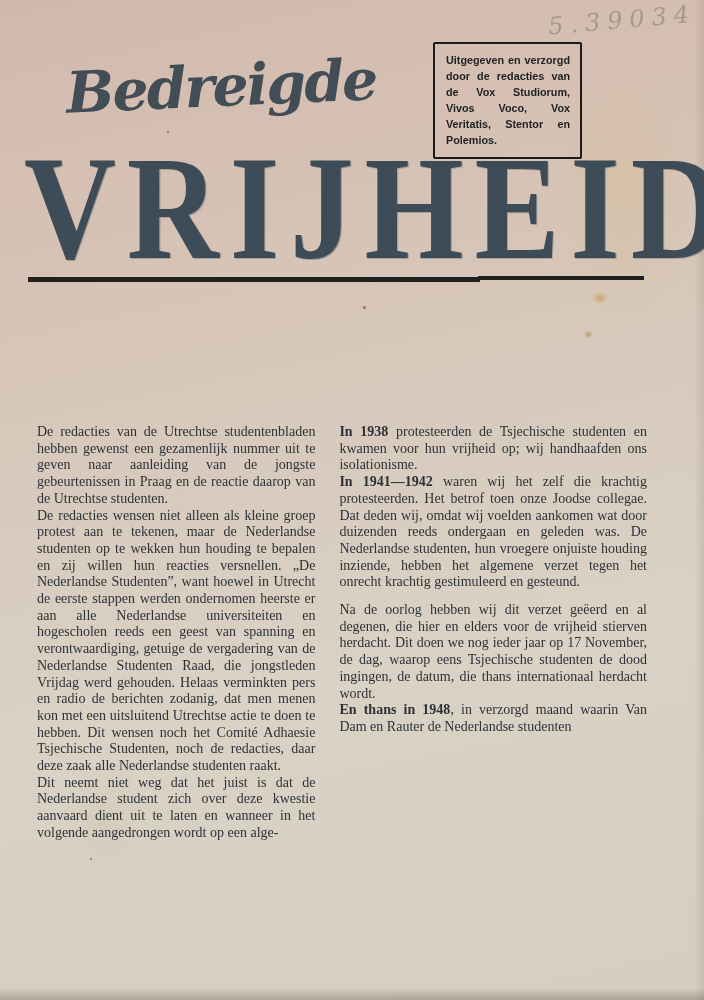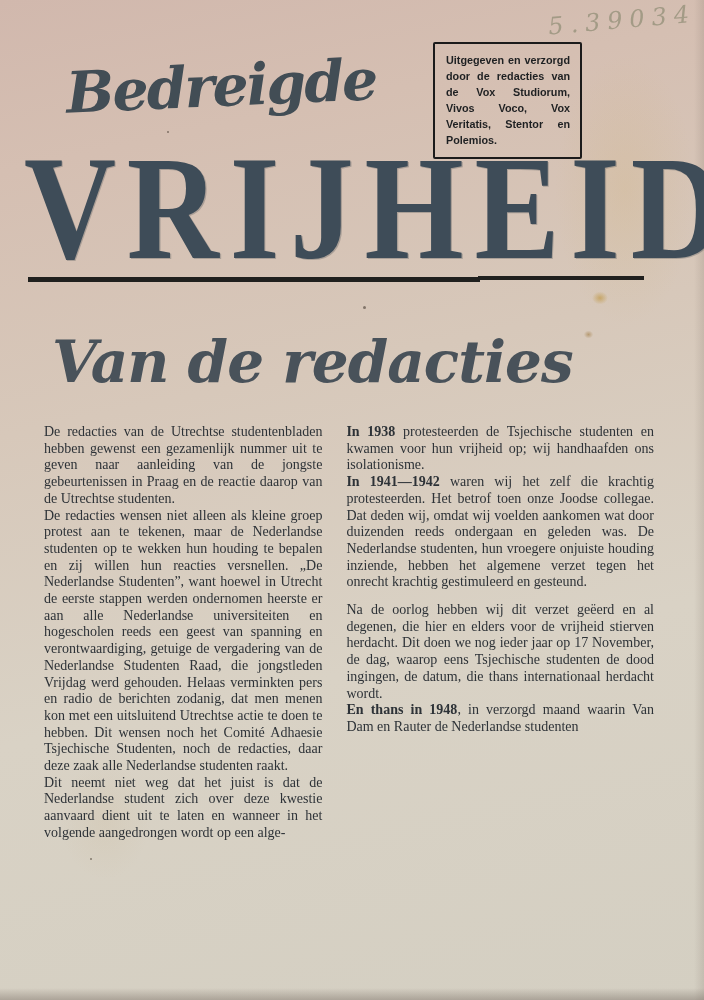--- a/index.html
+++ b/index.html
@@ -104,7 +104,6 @@
   <div class="rule-a"></div>
   <div class="rule-b"></div>
 
-  <div class="section-heading">Van de redacties</div>
 
   <div class="columns">
     <div class="col left">

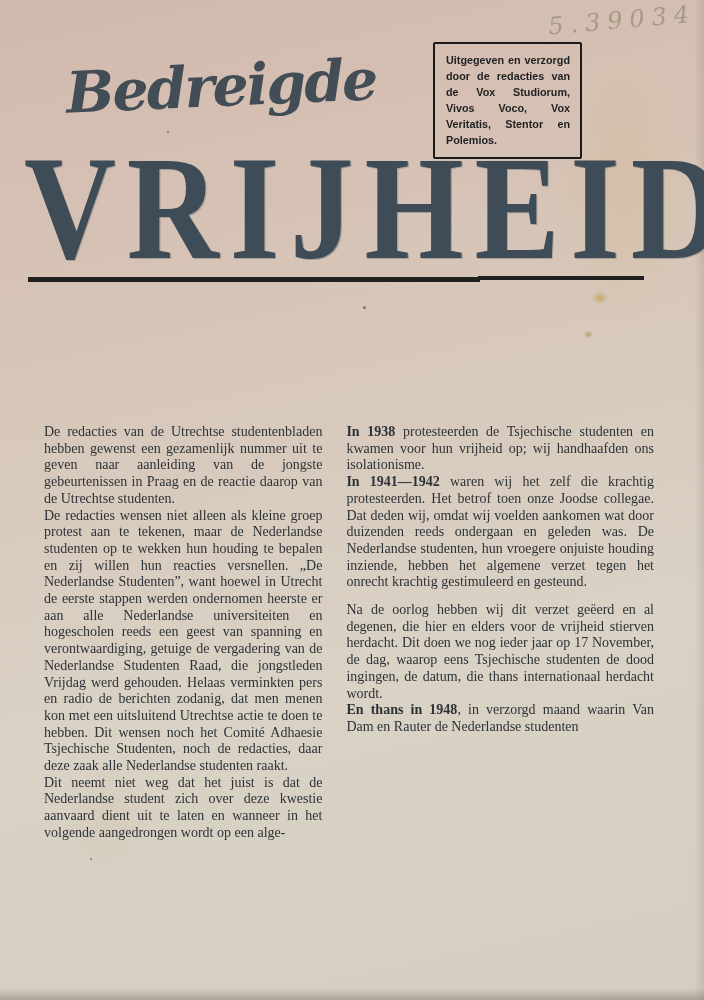--- a/index.html
+++ b/index.html
@@ -69,7 +69,7 @@
     font-size:58px;color:#49525a;letter-spacing:-1px;
   }
   .columns{
-    position:absolute;left:44px;top:424px;width:610px;
+    position:absolute;left:37px;top:424px;width:610px;
     display:flex;gap:24px;
     color:var(--ink,#2d3237);
   }

